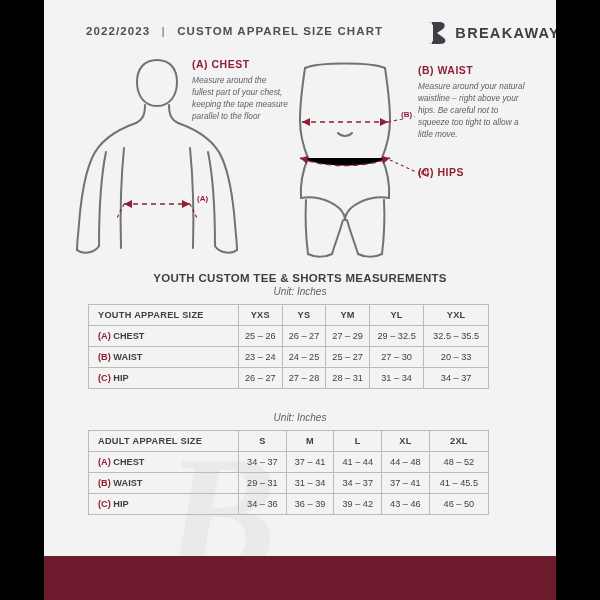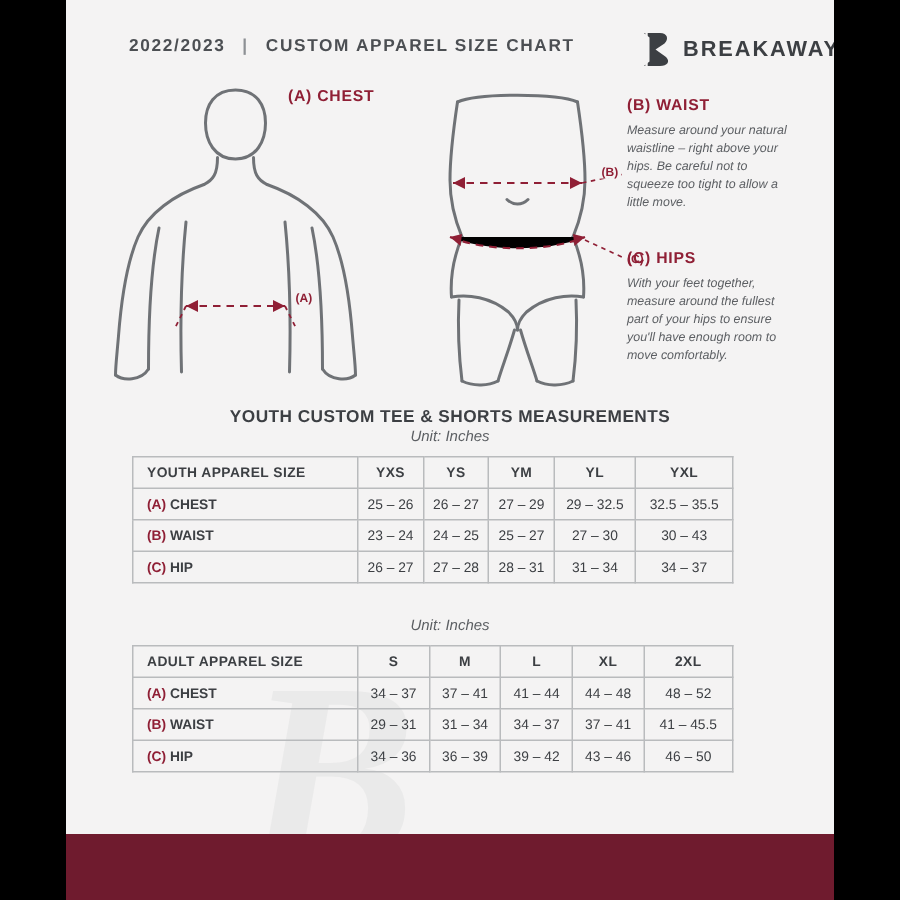--- a/index.html
+++ b/index.html
@@ -298,6 +298,7 @@
 
       <div class="callout" id="callout-chest">
         <div class="c-title">(A) CHEST</div>
+        <div class="c-body">Measure around the fullest part of your chest, keeping the tape measure parallel to the floor</div>
       </div>
 
       <div class="callout" id="callout-waist">

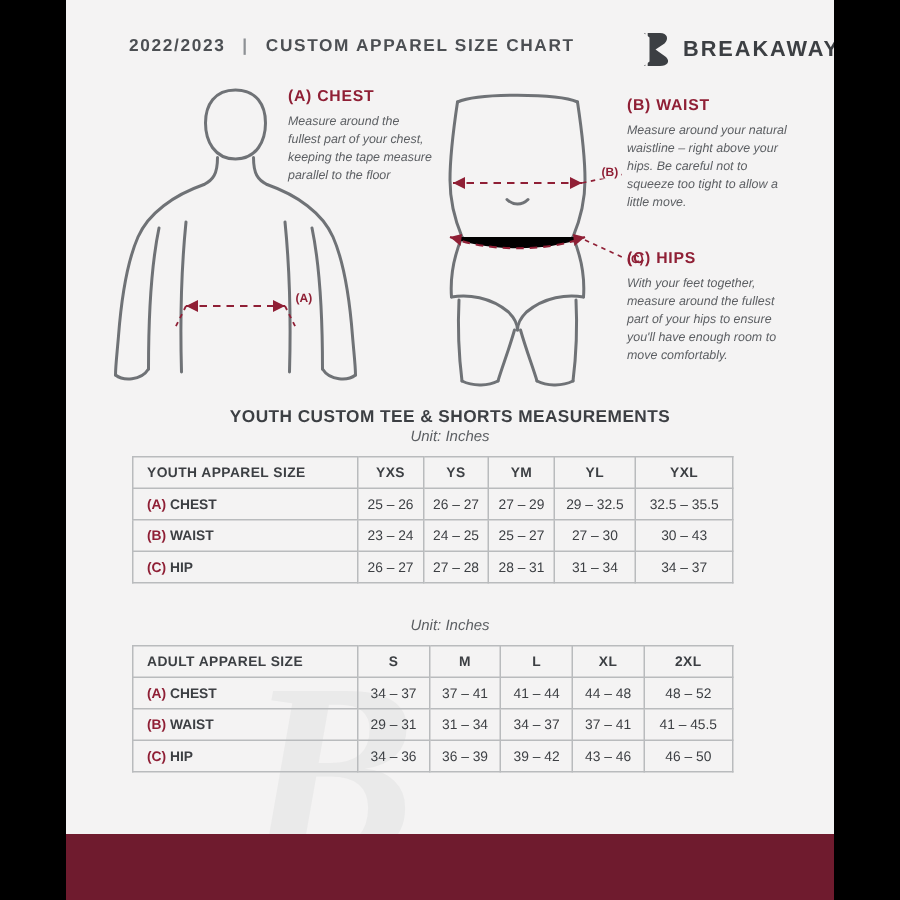--- a/index.html
+++ b/index.html
@@ -308,7 +308,6 @@
 
       <div class="callout" id="callout-hips">
         <div class="c-title">(C) HIPS</div>
-        <div class="c-body">With your feet together, measure around the fullest part of your hips to ensure you'll have enough room to move comfortably.</div>
       </div>
     </div>
 

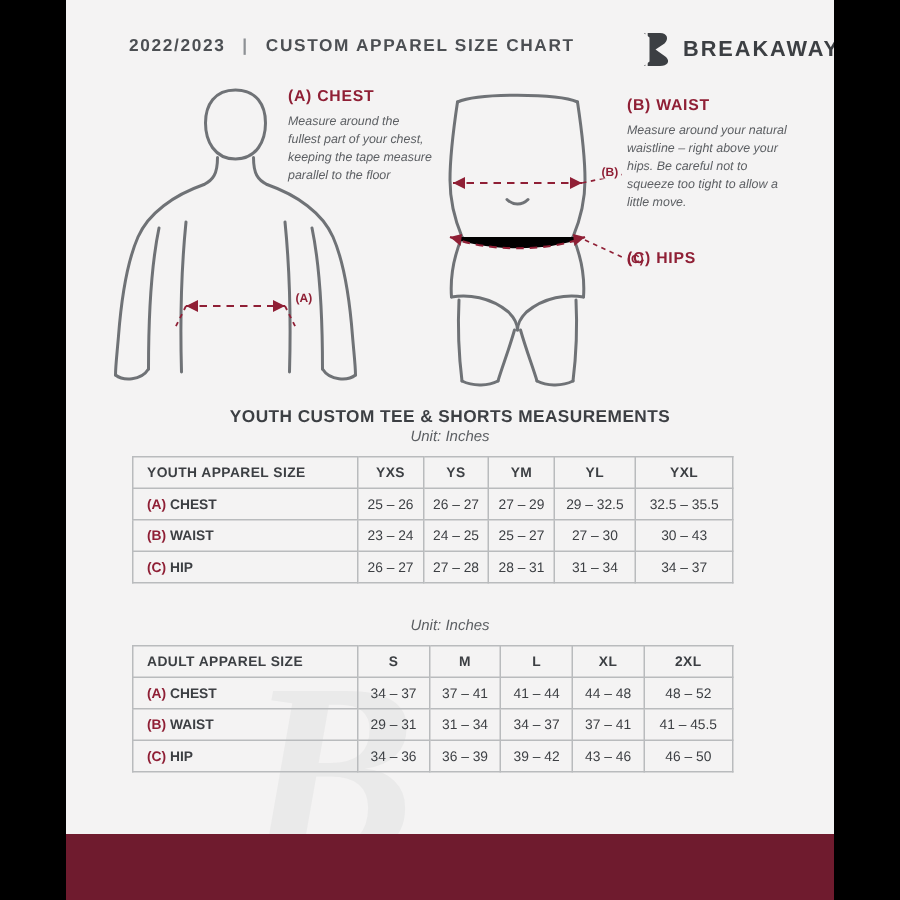--- a/index.html
+++ b/index.html
@@ -346,7 +346,7 @@
             <td>24 – 25</td>
             <td>25 – 27</td>
             <td>27 – 30</td>
-            <td>30 – 43</td>
+            <td>20 – 33</td>
           </tr>
           <tr>
             <td class="rowhead">

